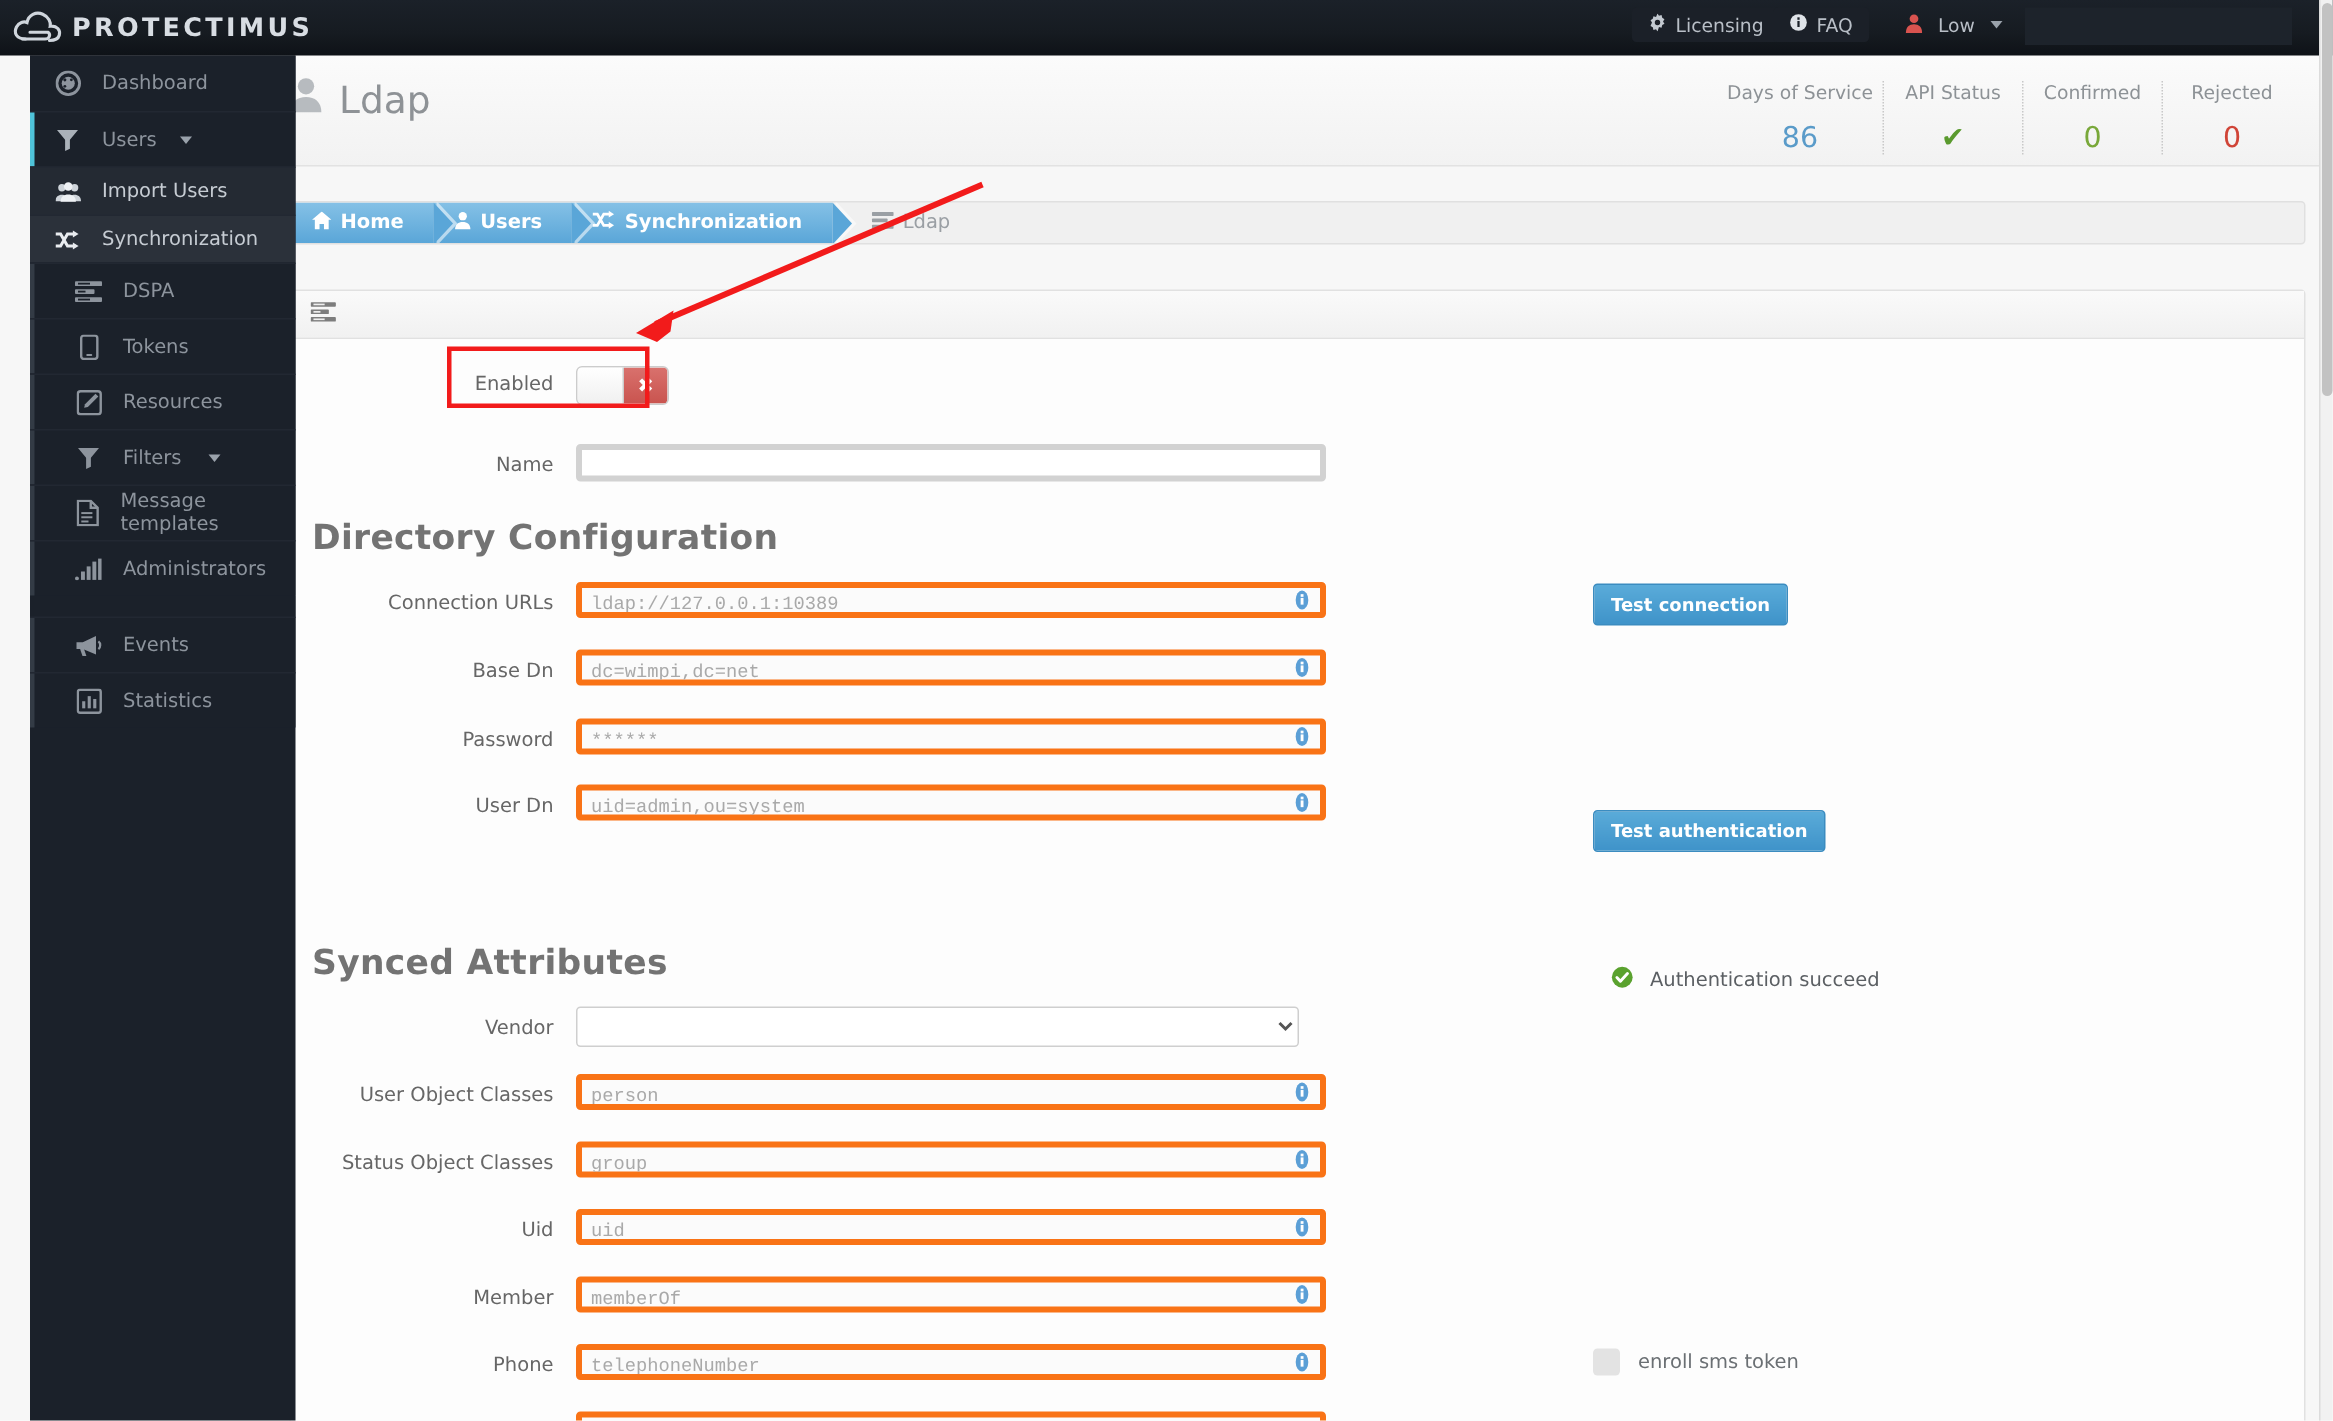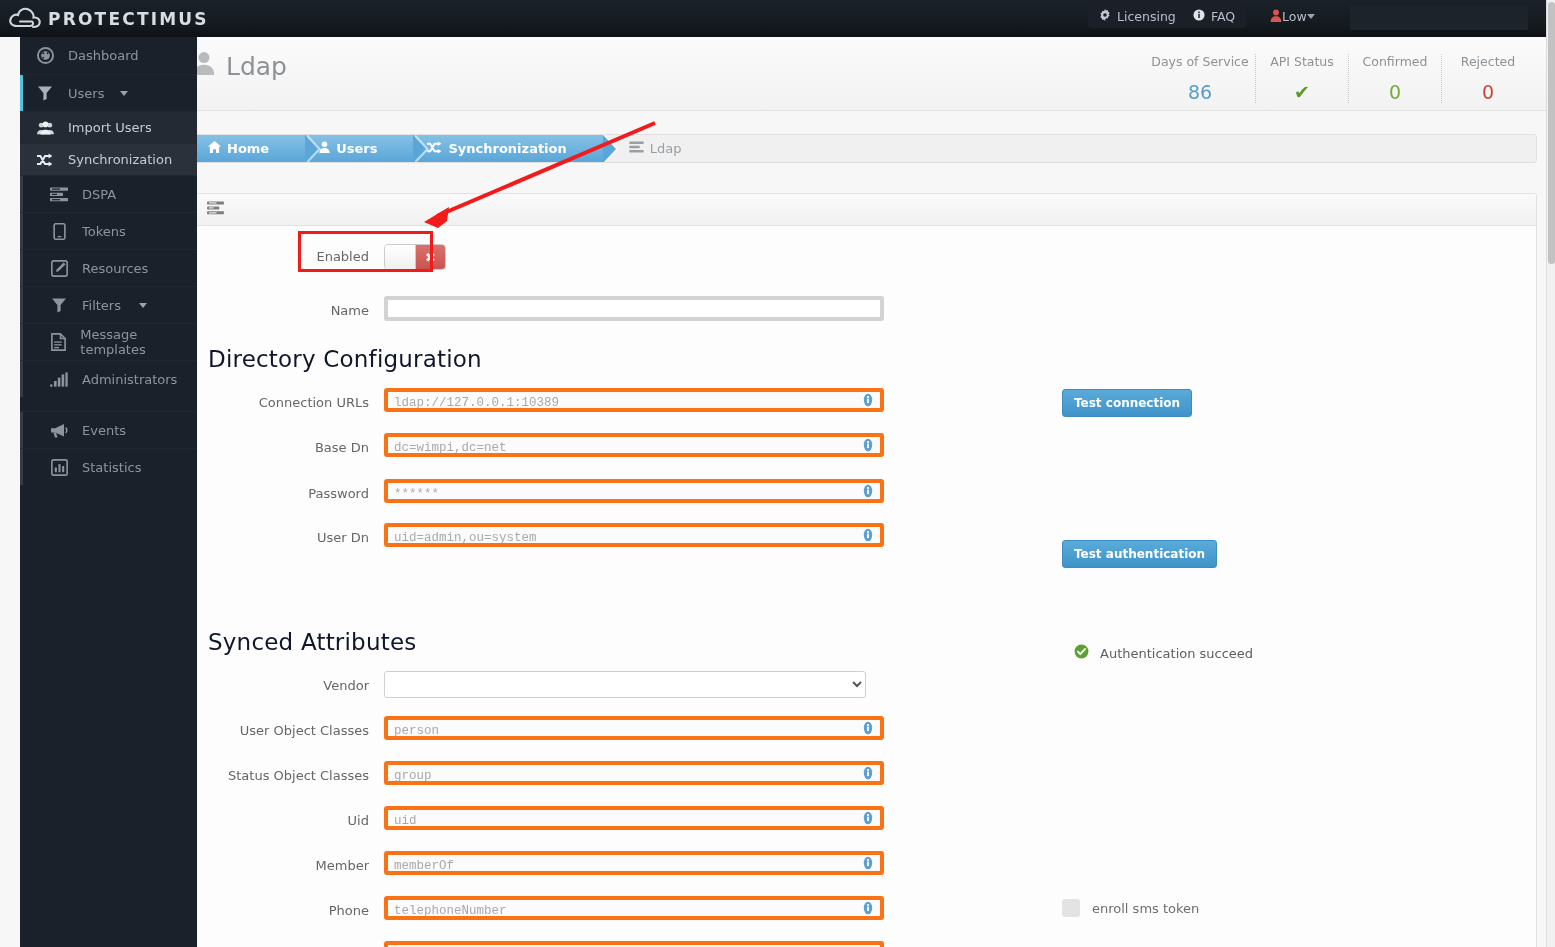--- a/index.html
+++ b/index.html
@@ -42,7 +42,7 @@
   #btn-faq { left: 1182px; }
   #user-menu {
     position: absolute; left: 1262px; top: 5px; height: 23px;
-    display: flex; align-items: center; gap: 0;
+    display: flex; align-items: center; gap: 10px;
     color: #b9bfc7; font-size: 12.5px; cursor: pointer; padding: 0 8px;
   }
   .caret-dn {

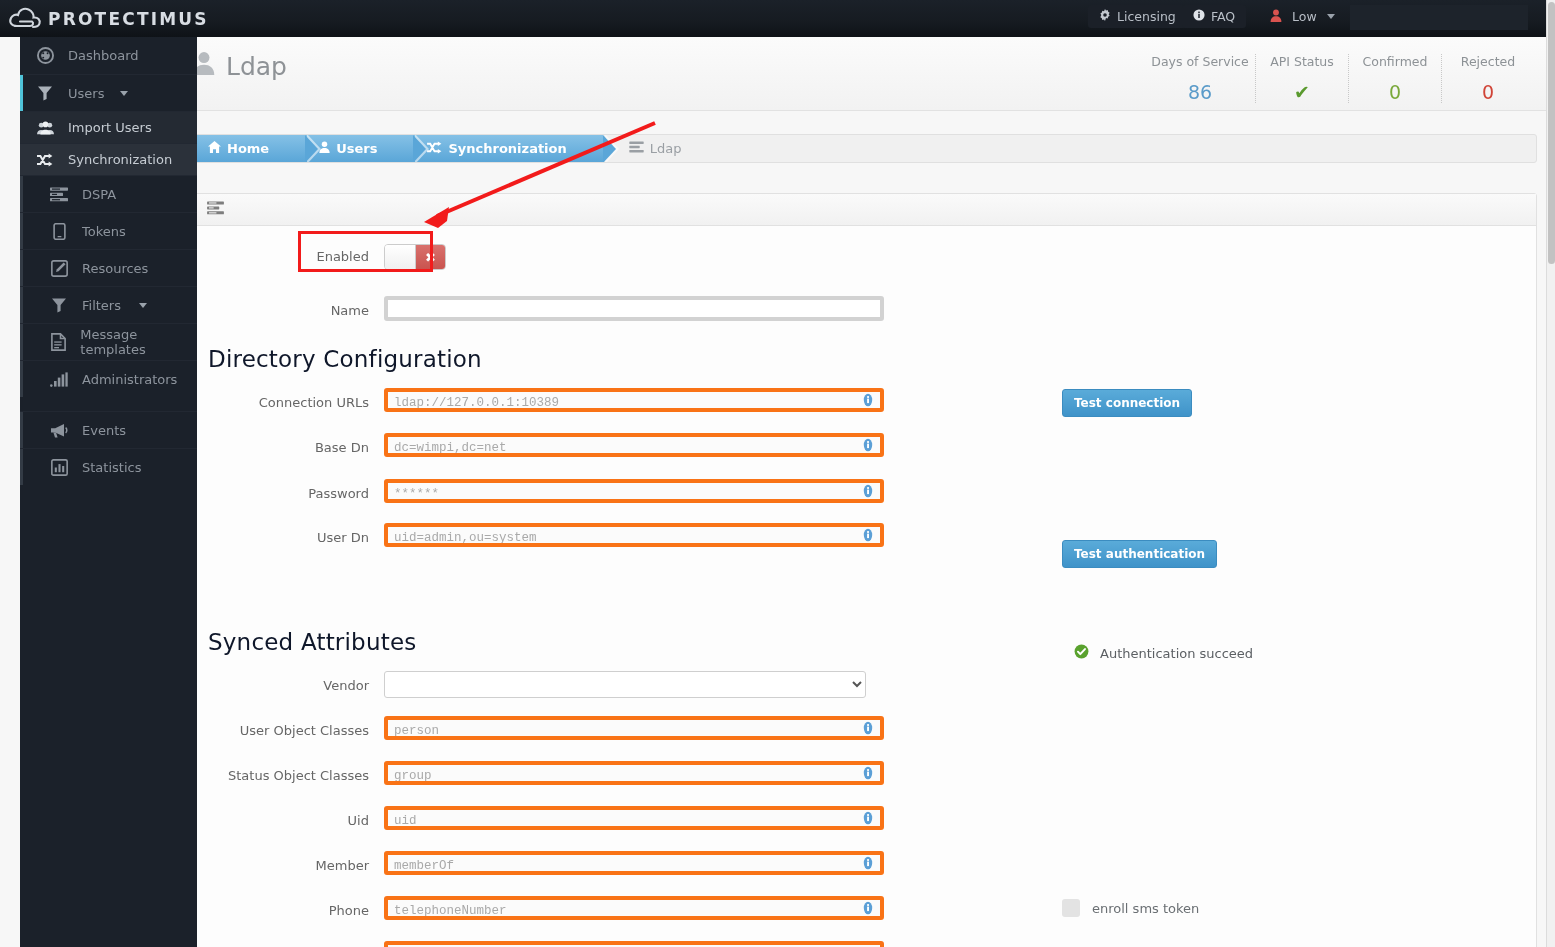--- a/index.html
+++ b/index.html
@@ -111,7 +111,7 @@
   }
   .crumb {
     position: relative; display: flex; align-items: center; gap: 6px;
-    padding: 0 36px 0 14px; color: #fff; font-size: 13px; font-weight: bold;
+    padding: 0 20px 0 14px; color: #fff; font-size: 13px; font-weight: bold;
     background: #6db3e0;
     background: linear-gradient(180deg,#85c1e6 0%,#5aa6d8 100%);
     cursor: pointer;

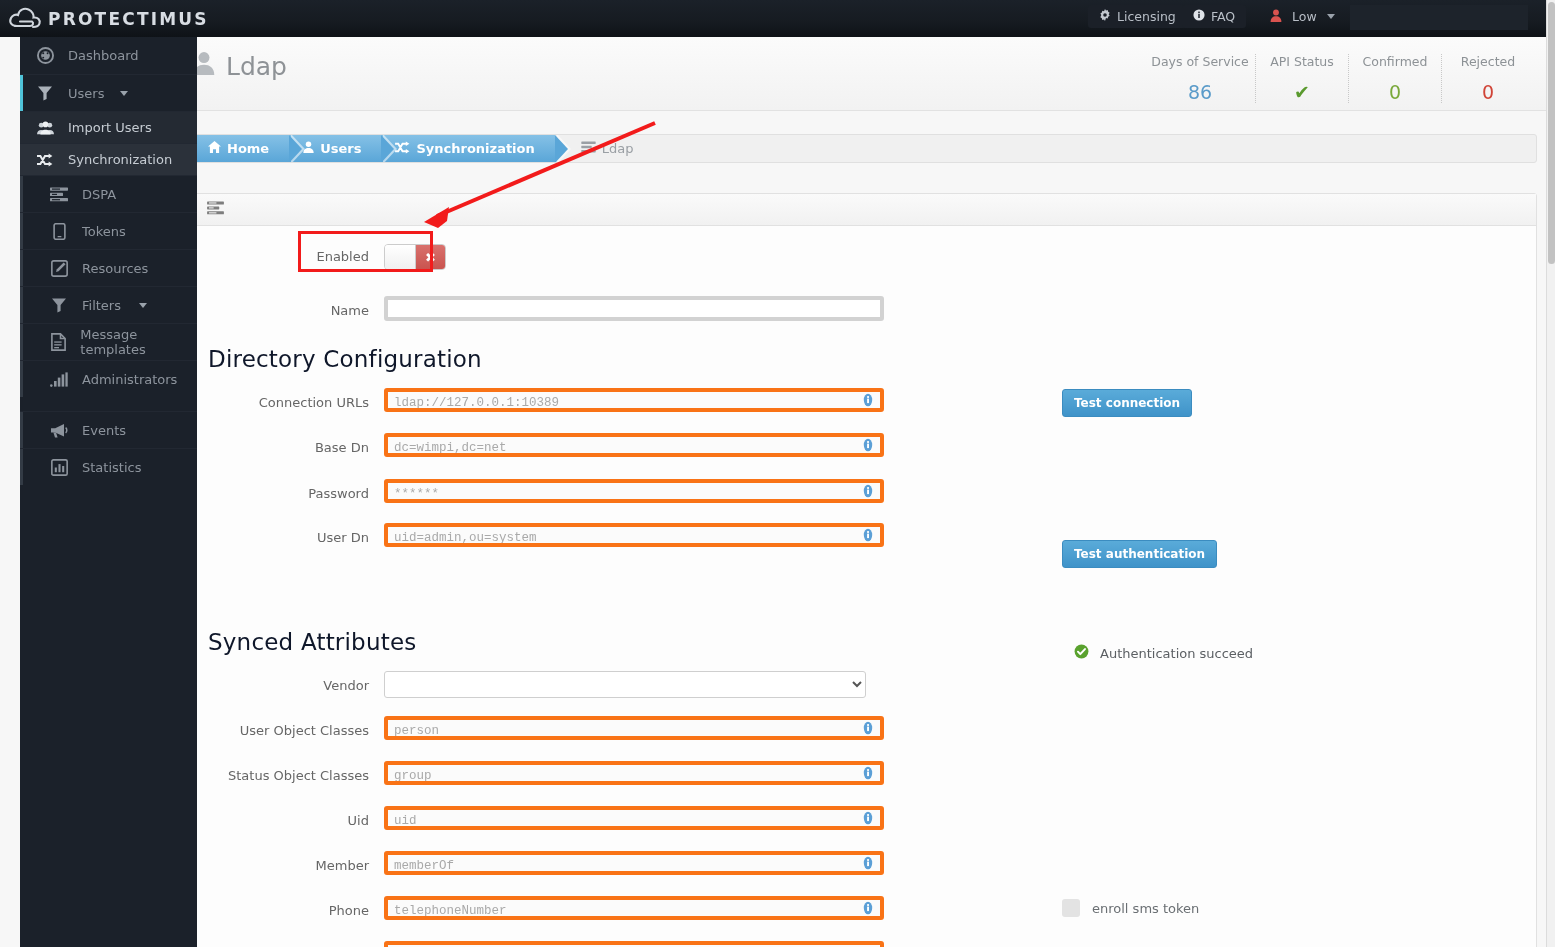--- a/index.html
+++ b/index.html
@@ -168,7 +168,7 @@
     font-family: "DejaVu Sans", "Liberation Sans", sans-serif;
   }
   .sec-title {
-    font-size: 23px; color: #0f172a; font-weight: normal;
+    font-size: 23px; color: #737373; font-weight: bold;
     margin: 0 0 16px 14px; letter-spacing: .2px;
   }
   .btn-blue {

